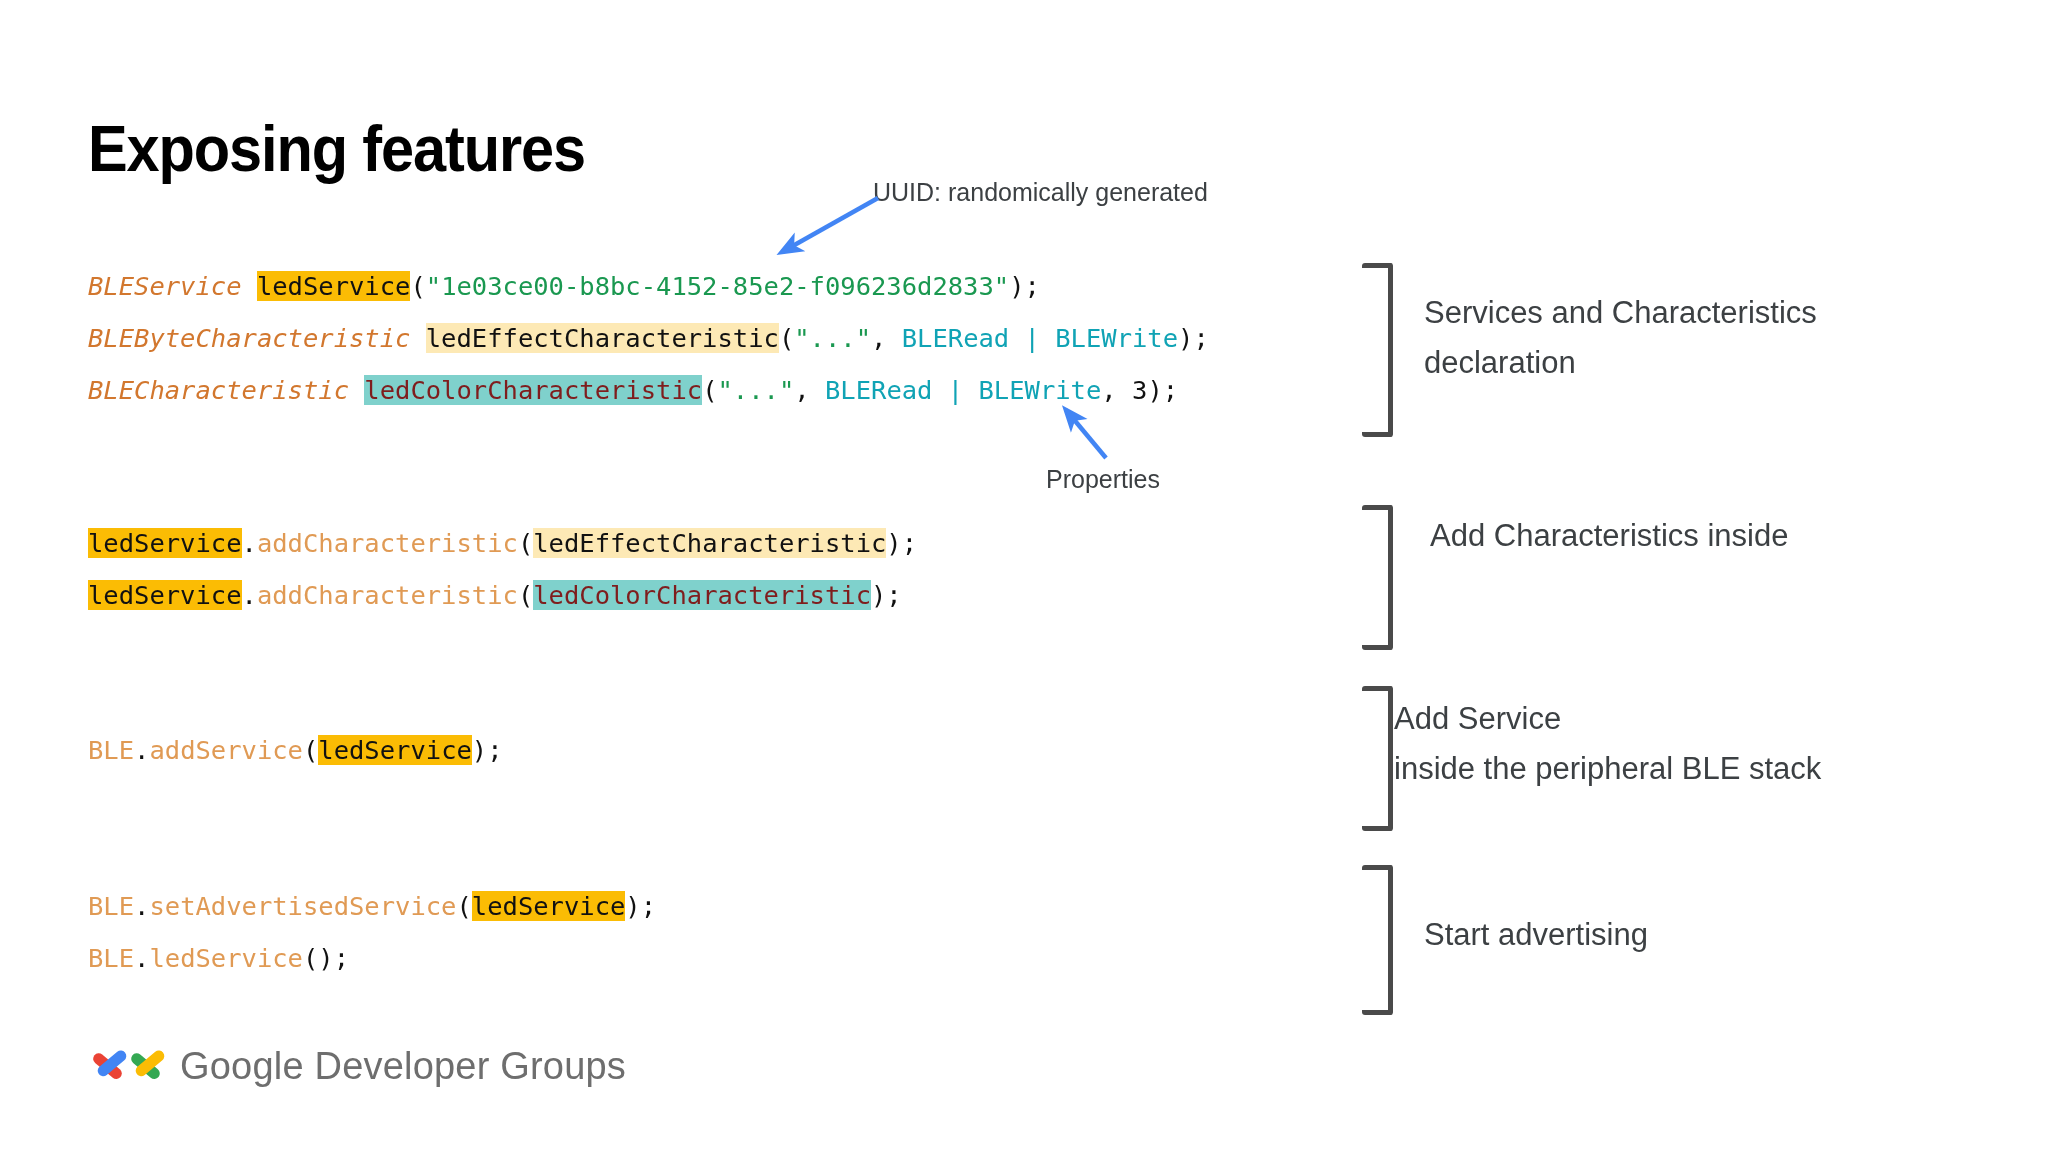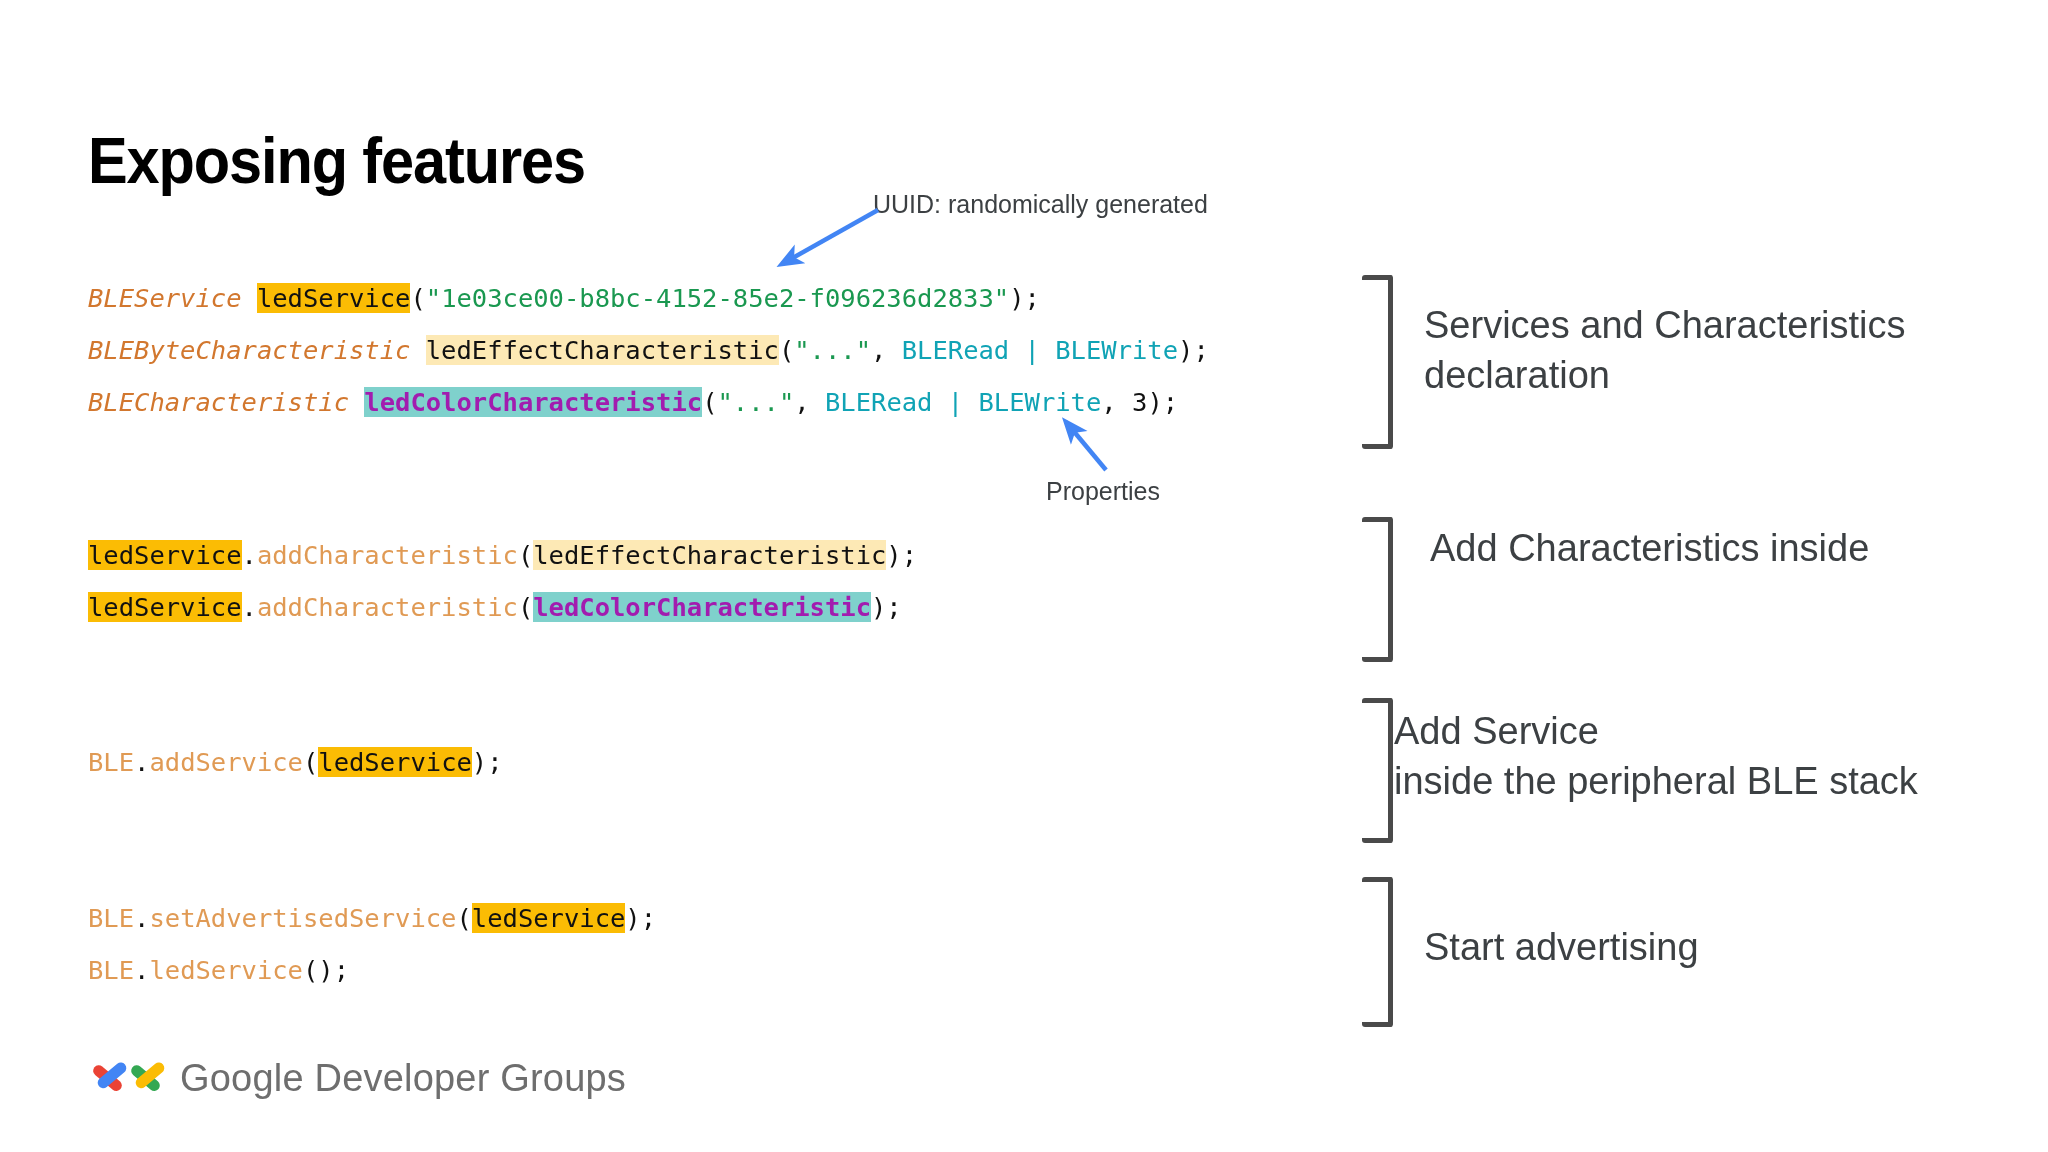--- a/index.html
+++ b/index.html
@@ -20,7 +20,6 @@
     position: absolute;
     inset: 0;
     background: #ffffff;
-    margin-top: 12px;
   }
 
   

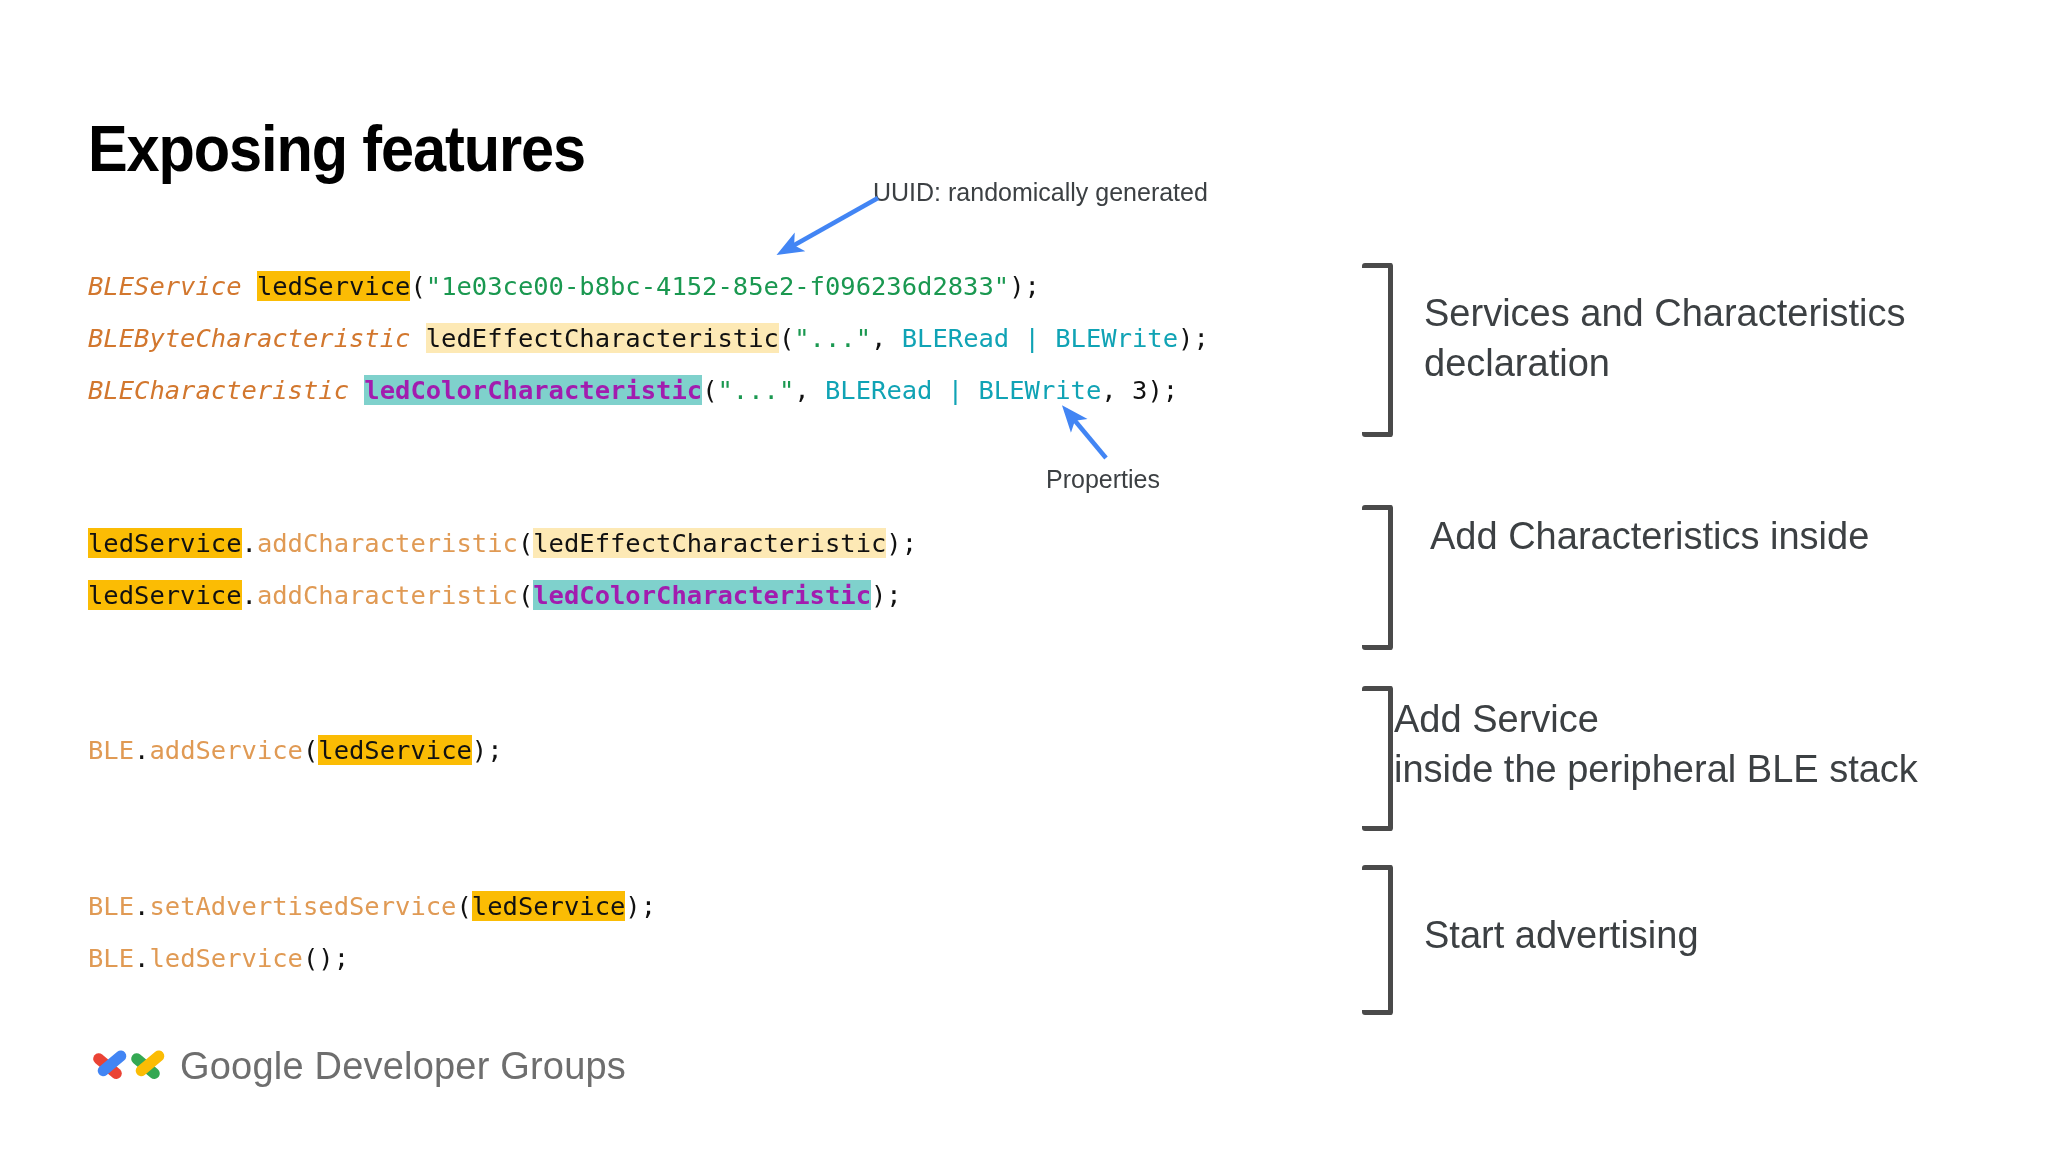--- a/index.html
+++ b/index.html
@@ -76,7 +76,7 @@
   .note {
     position: absolute;
     font-family: "Liberation Sans", sans-serif;
-    font-size: 38px;
+    font-size: 31px;
     line-height: 50px;
     color: #3c4043;
     white-space: nowrap;

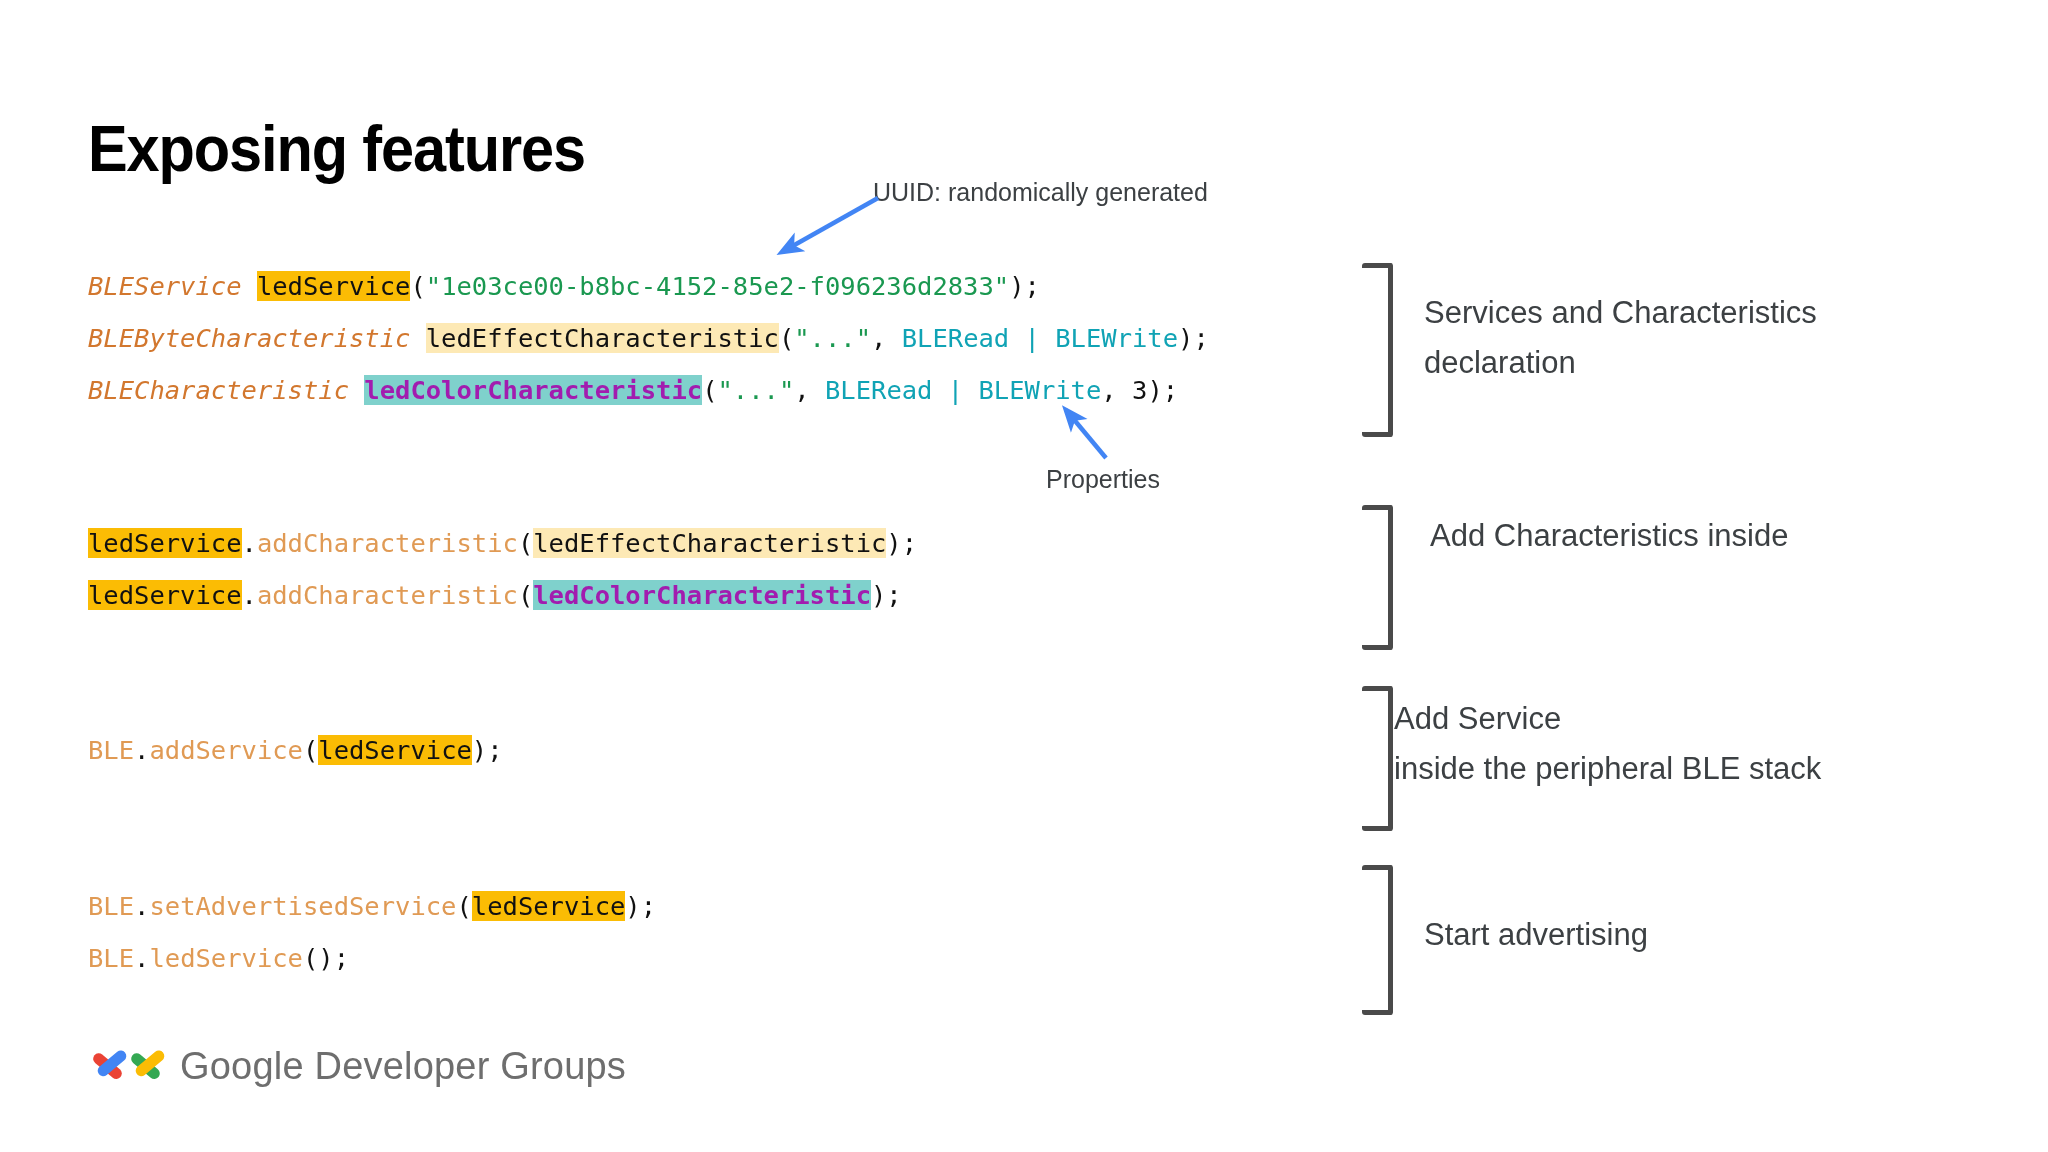--- a/index.html
+++ b/index.html
@@ -62,7 +62,7 @@
 
   .hl-amber  { background: #fbbc04; color: #111111; }
   .hl-cream  { background: #fde9b5; color: #111111; }
-  .hl-teal   { background: #7fd1cc; color: #a21caf; font-weight: bold; }
+  .hl-teal   { background: #7fd1cc; color: #7f1d1d; }
 
   
   .bracket {

